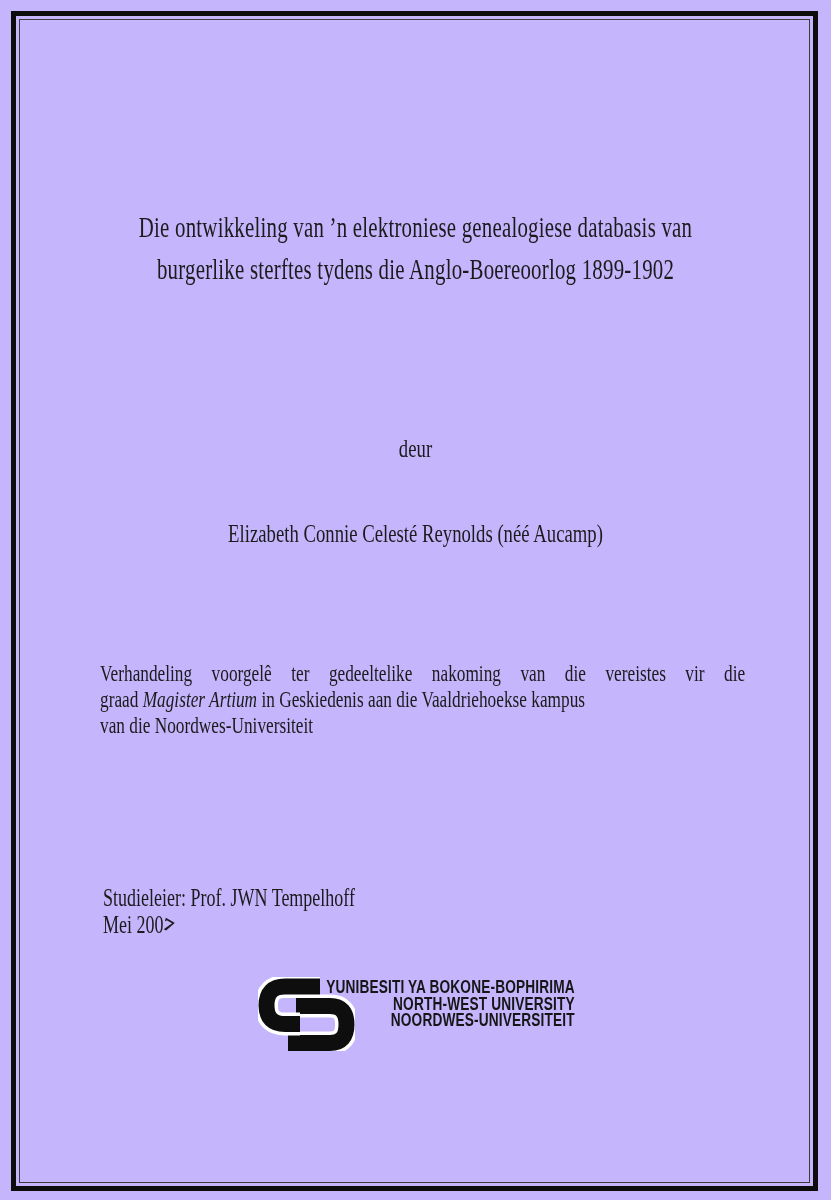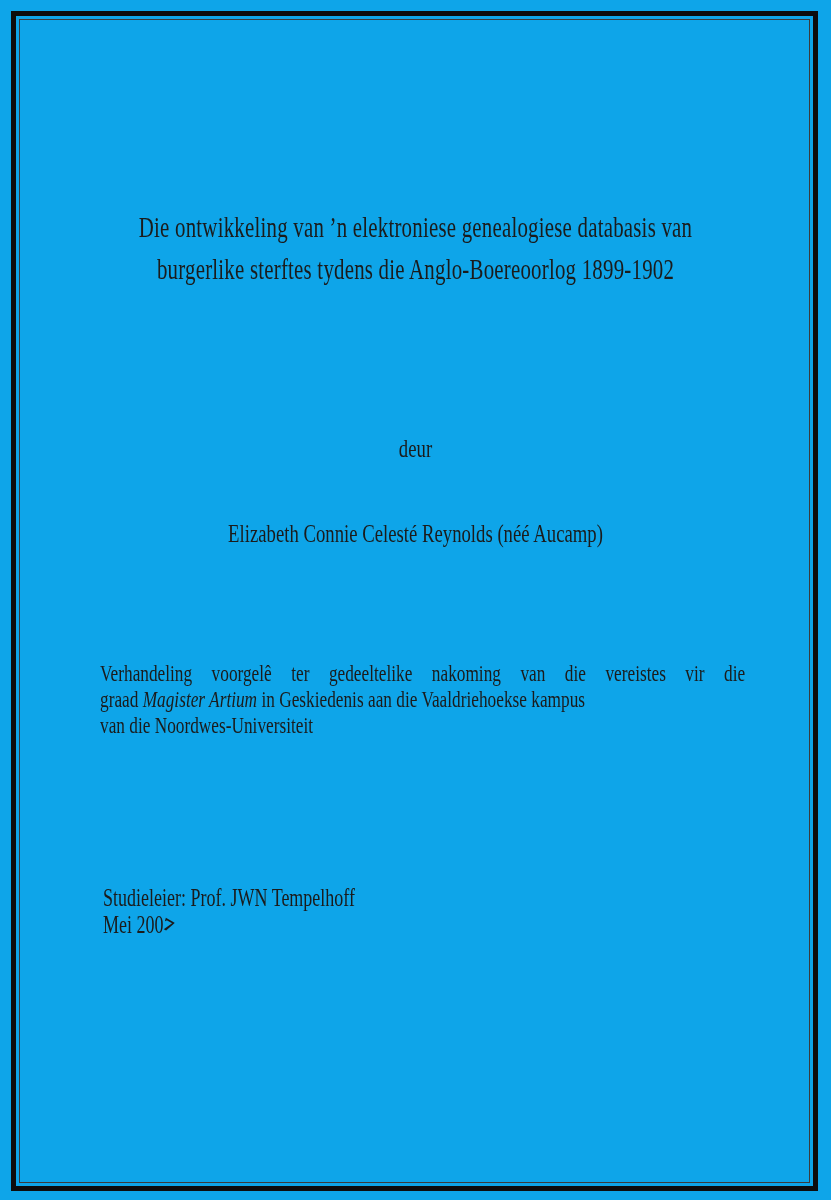--- a/index.html
+++ b/index.html
@@ -7,7 +7,7 @@
     position:relative;
     width:831px;height:1200px;
     margin:0 auto;
-    background:#0ea5e9;
+    background:#c4b5fd;
     overflow:hidden;
     font-family:"Liberation Serif","DejaVu Serif",serif;
     color:#1b1b1b;

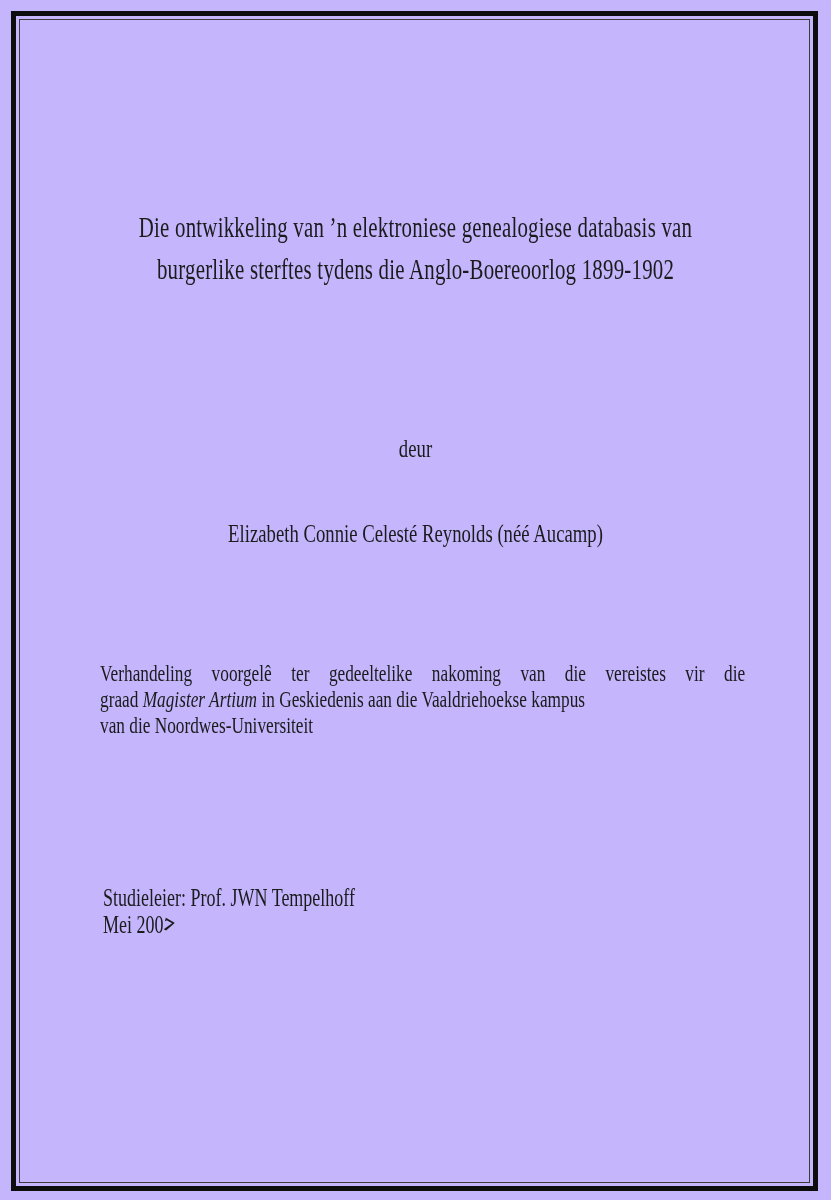--- a/index.html
+++ b/index.html
@@ -105,6 +105,21 @@
     <div><span>Mei 200</span><span class="odd7">7</span></div>
   </div>
 
+  <div class="logo">
+    <svg width="97" height="74" viewBox="0 0 97 74" xmlns="http://www.w3.org/2000/svg">
+
+      <path d="M 38 29 L 72 29 Q 88.5 29 88.5 47.5 Q 88.5 66 72 66 L 30 66" fill="none" stroke="#ffffff" stroke-width="23"></path>
+      <path d="M 38 29 L 72 29 Q 88.5 29 88.5 47.5 Q 88.5 66 72 66 L 30 66" fill="none" stroke="#0e0e0e" stroke-width="16"></path>
+
+      <path d="M 62 9.5 L 27 9.5 Q 8.5 9.5 8.5 28.5 Q 8.5 47 27 47 L 42 47" fill="none" stroke="#ffffff" stroke-width="23"></path>
+      <path d="M 62 9.5 L 27 9.5 Q 8.5 9.5 8.5 28.5 Q 8.5 47 27 47 L 42 47" fill="none" stroke="#0e0e0e" stroke-width="16"></path>
+    </svg>
+    <div class="logo-text">
+      <div>YUNIBESITI YA BOKONE-BOPHIRIMA</div>
+      <div>NORTH-WEST UNIVERSITY</div>
+      <div>NOORDWES-UNIVERSITEIT</div>
+    </div>
+  </div>
 
 </div>
 

